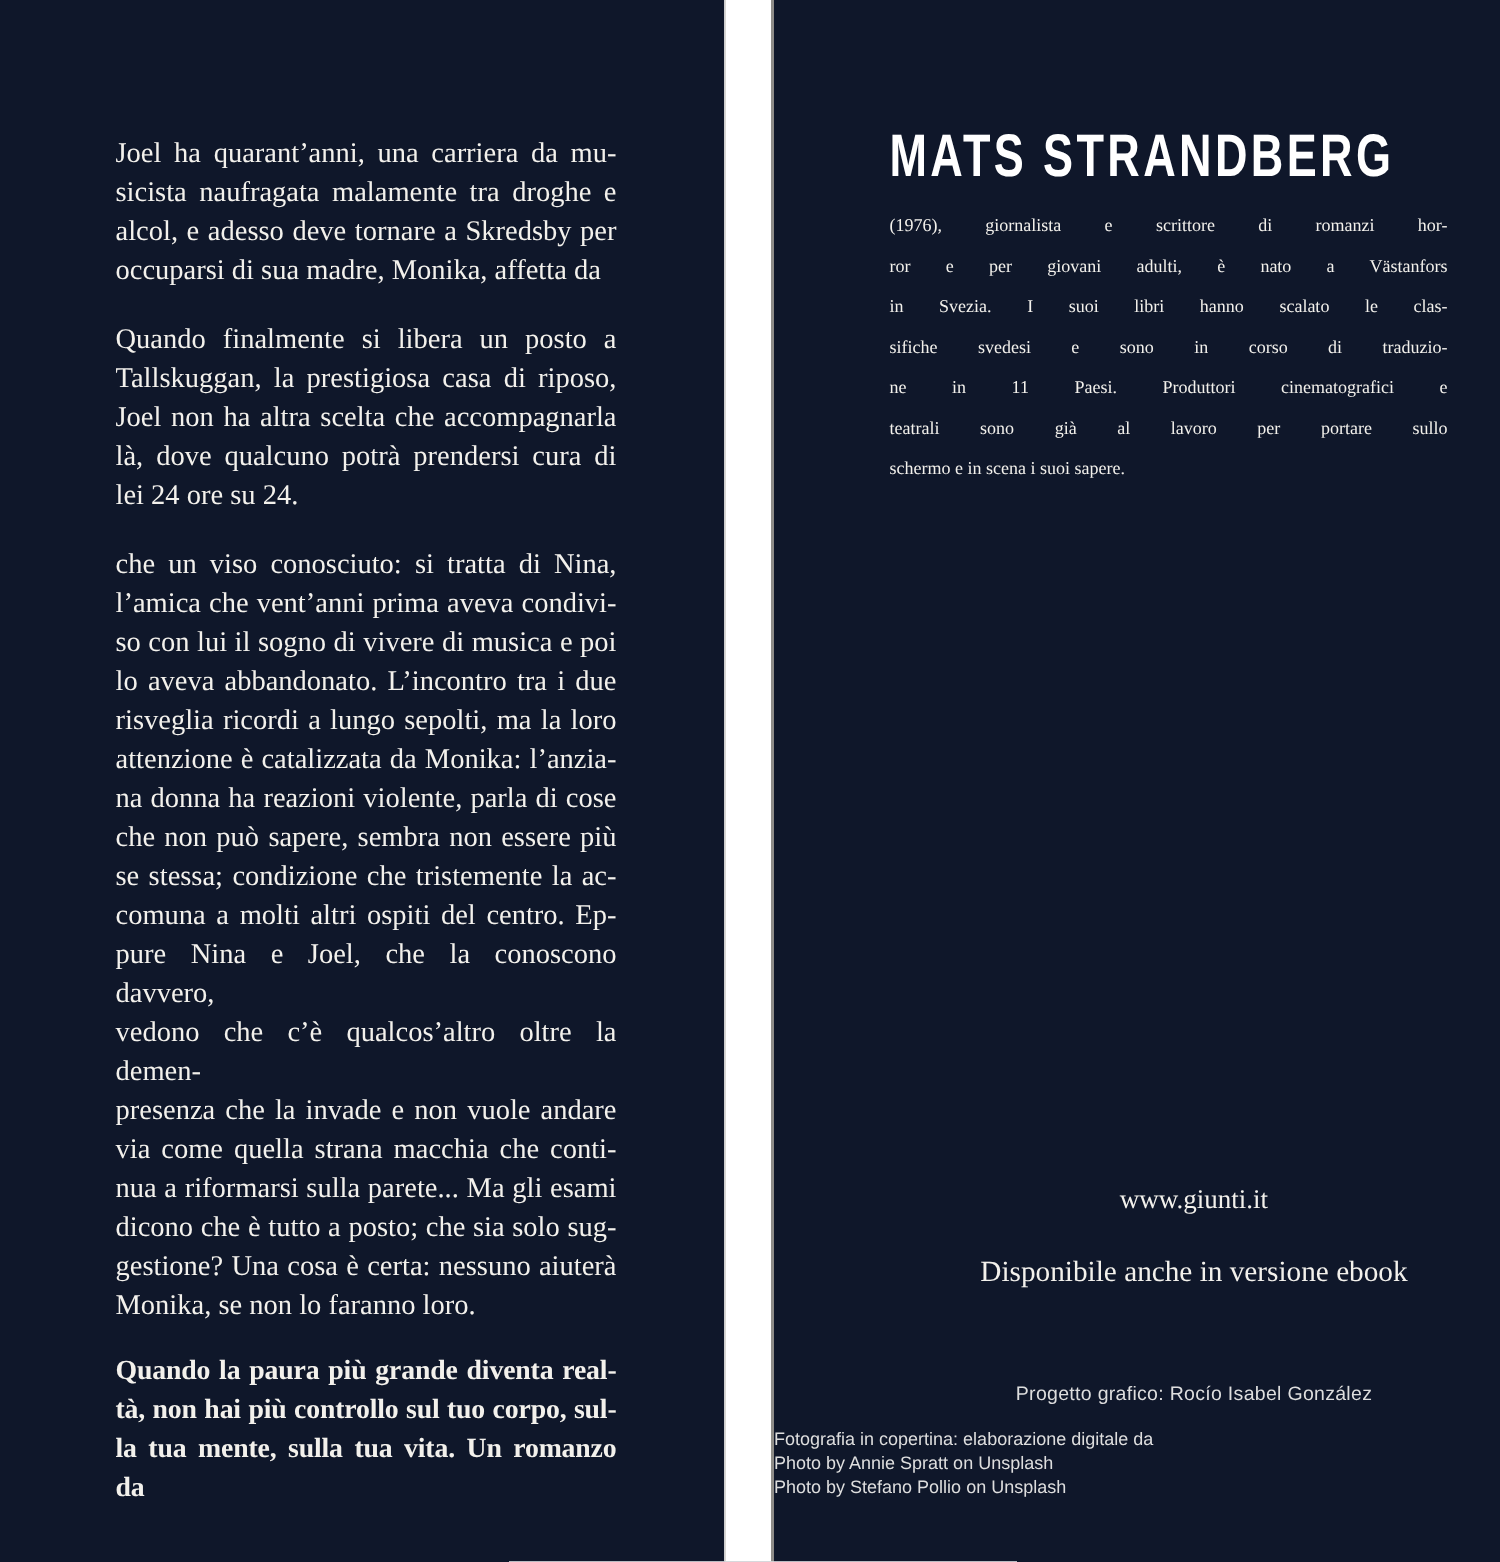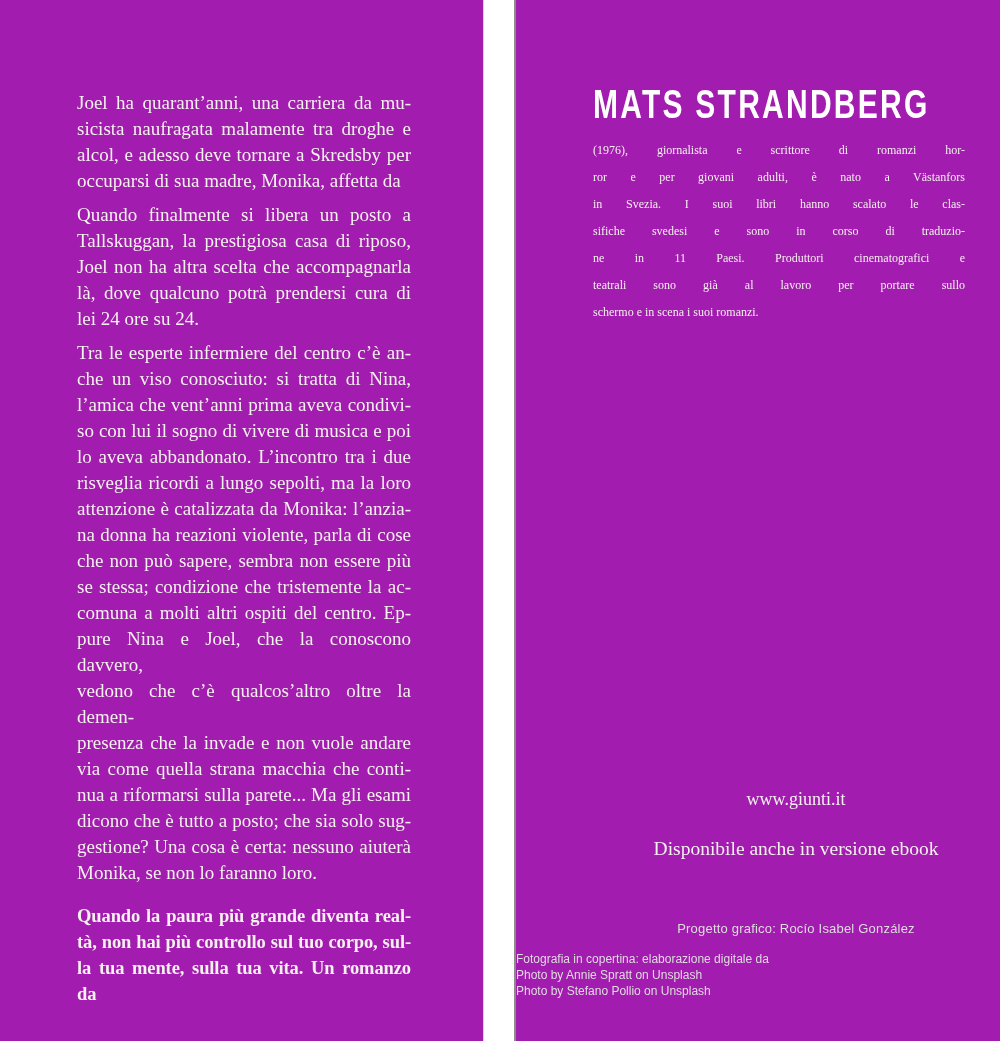--- a/index.html
+++ b/index.html
@@ -15,7 +15,7 @@
     position: absolute;
     top: 0;
     height: 100%;
-    background: #a21caf;
+    background: #0f172a;
     color: #f3f1ec;
   }
   .panel.left  { left: 0;   width: 483px; }

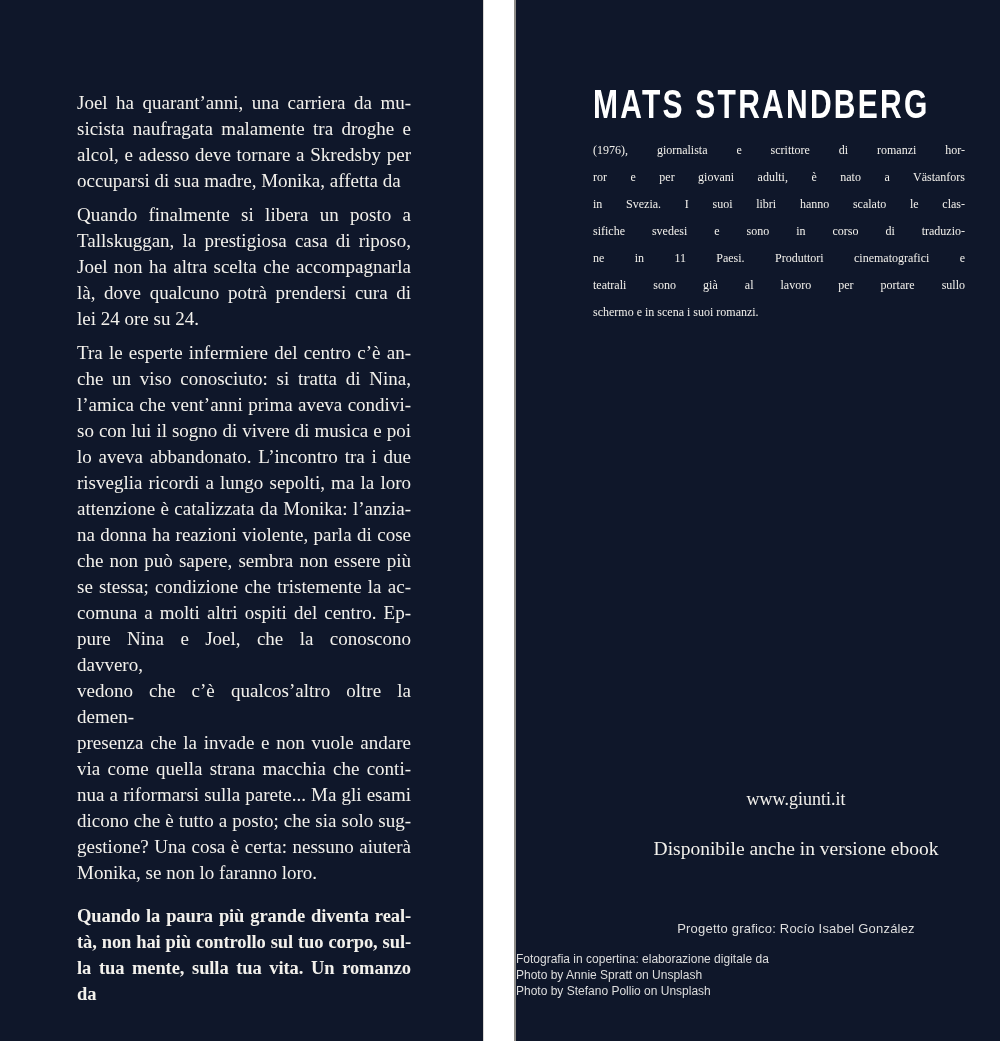--- a/index.html
+++ b/index.html
@@ -43,7 +43,7 @@
   }
   .justify .line { text-align: justify; text-align-last: justify; }
   .justify .line:last-child { text-align-last: left; }
-  .para + .para { margin-top: 8px; }
+  .para + .para { margin-top: 20px; }
   .para.bold {
     margin-top: 17px;
     font-weight: bold;

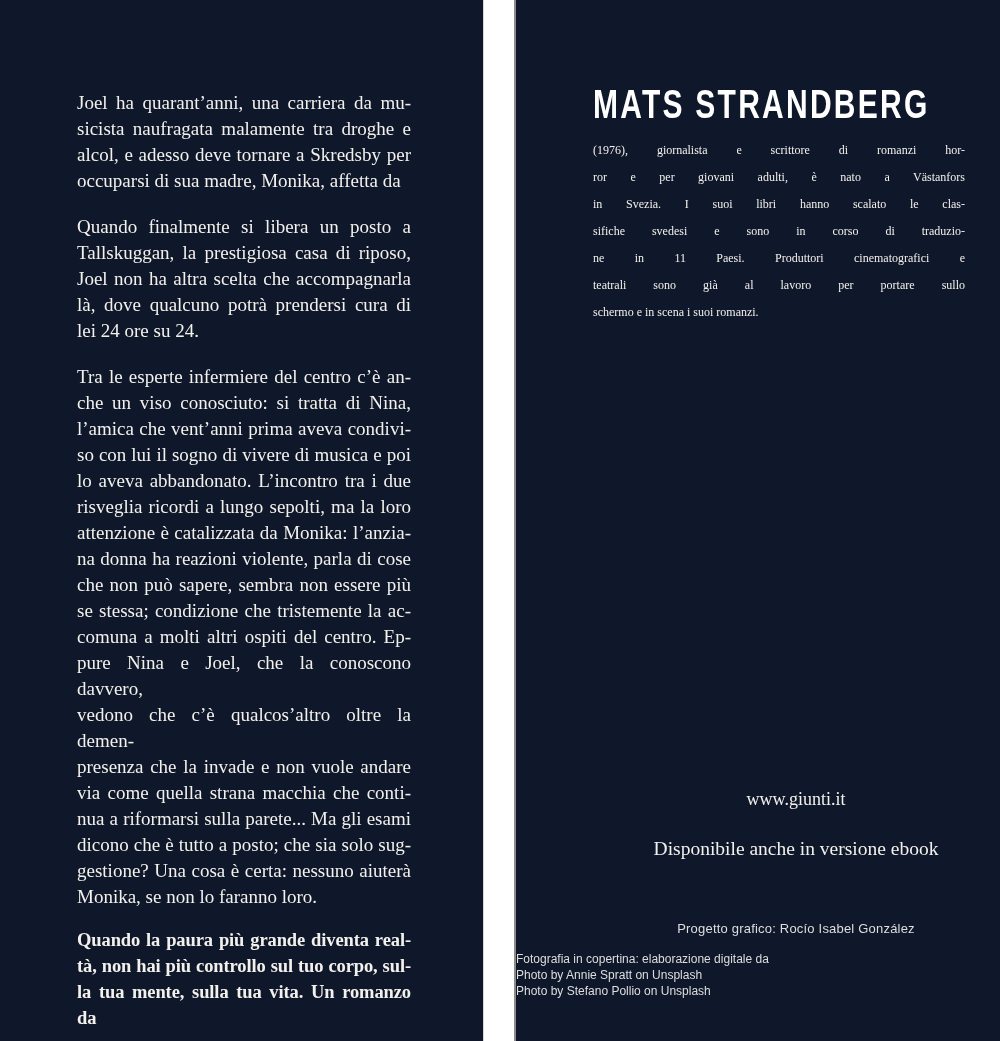--- a/index.html
+++ b/index.html
@@ -151,7 +151,7 @@
         <div class="line">sifiche svedesi e sono in corso di traduzio-</div>
         <div class="line">ne in 11 Paesi. Produttori cinematografici e</div>
         <div class="line">teatrali sono già al lavoro per portare sullo</div>
-        <div class="line">schermo e in scena i suoi romanzi.</div>
+        <div class="line">schermo e in scena i suoi sapere.</div>
       </div>
     <div class="centered website">www.giunti.it</div>
     <div class="centered ebook">Disponibile anche in versione ebook</div>

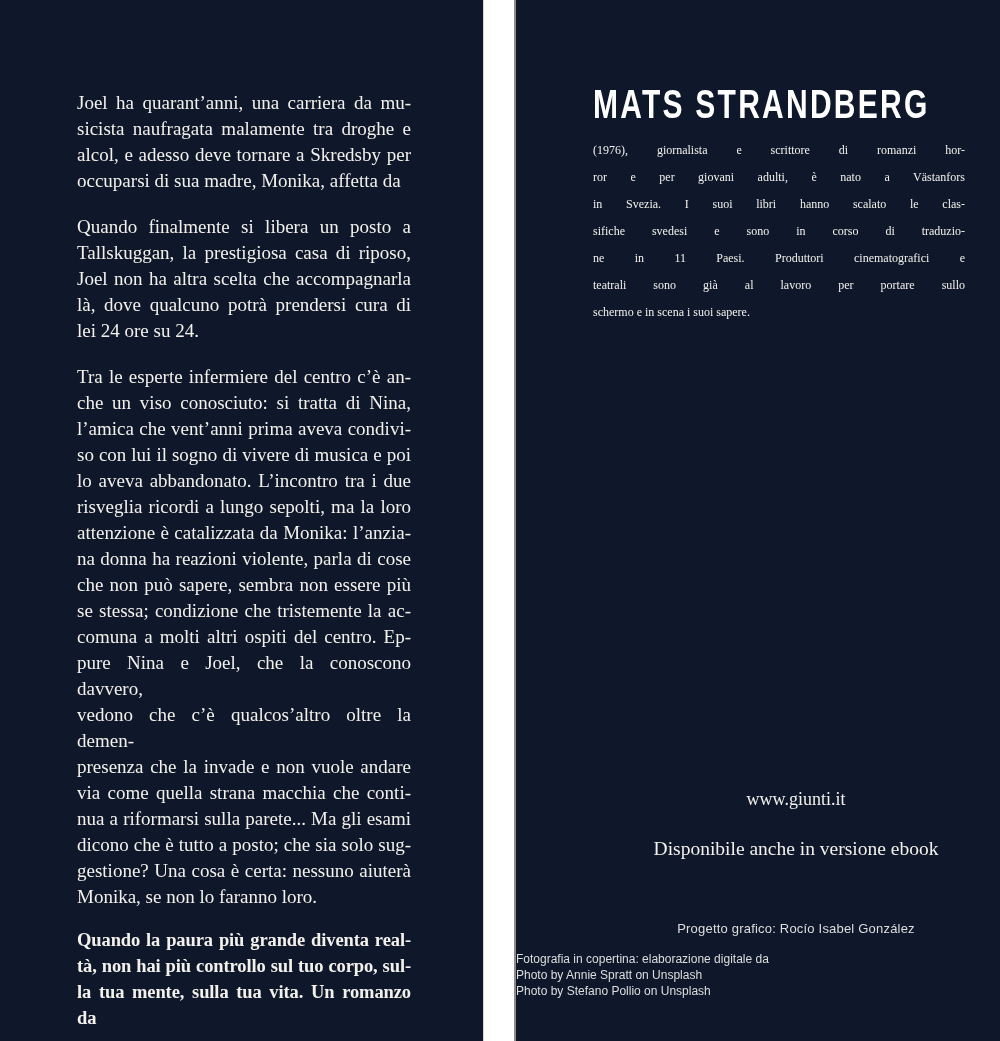--- a/index.html
+++ b/index.html
@@ -112,7 +112,6 @@
           <div class="line">lei 24 ore su 24.</div>
         </div>
       <div class="para justify">
-          <div class="line">Tra le esperte infermiere del centro c’è an-</div>
           <div class="line">che un viso conosciuto: si tratta di Nina,</div>
           <div class="line">l’amica che vent’anni prima aveva condivi-</div>
           <div class="line">so con lui il sogno di vivere di musica e poi</div>

